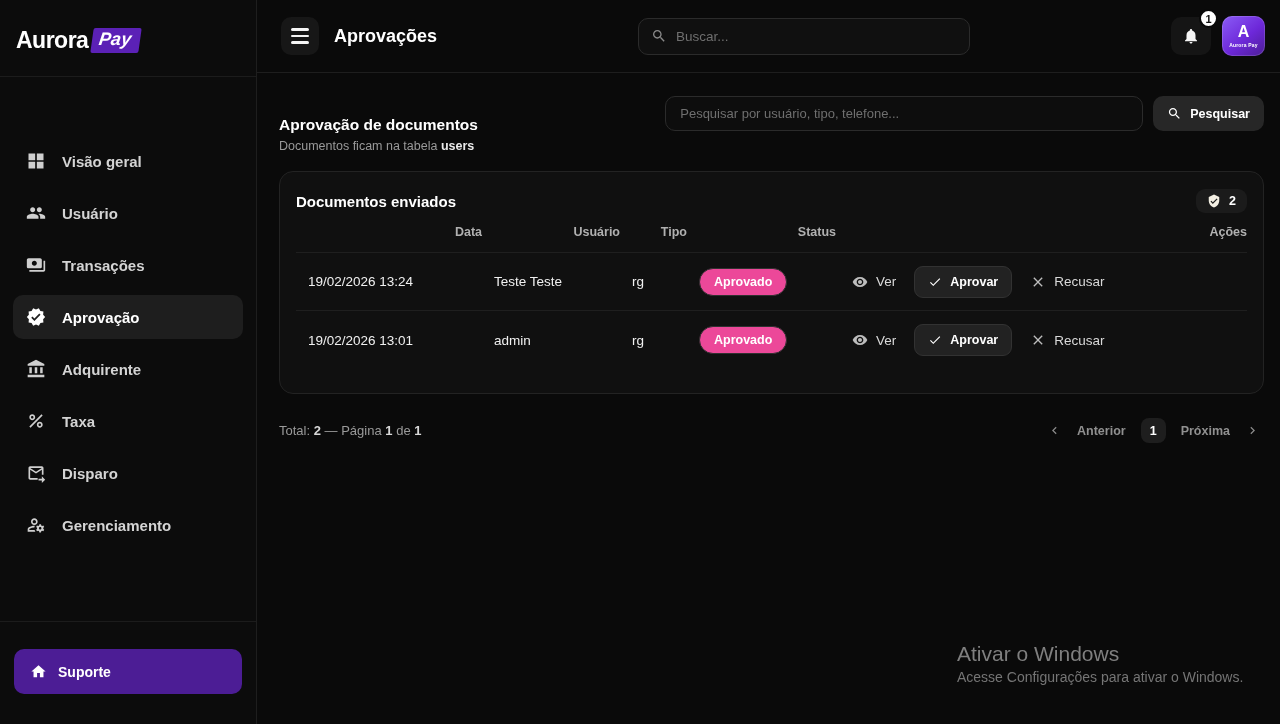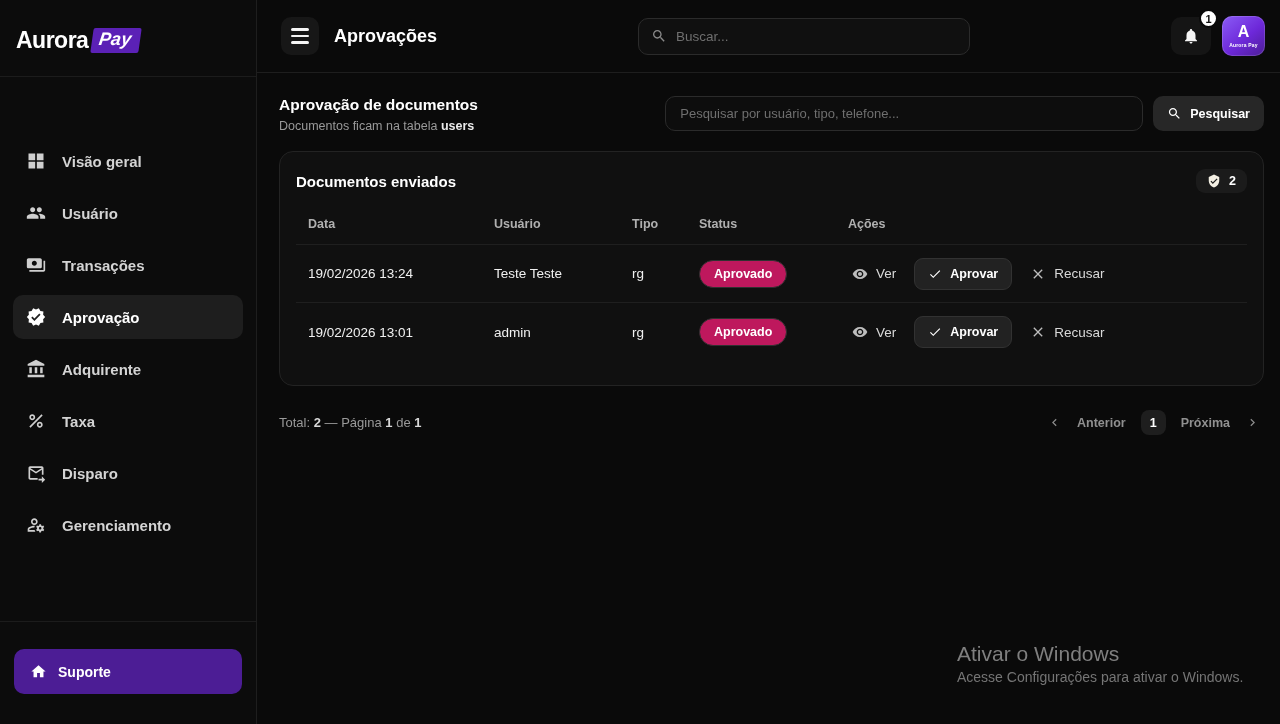--- a/index.html
+++ b/index.html
@@ -43,7 +43,7 @@
   
   .content { flex:1; padding:23px 16px 0 22px; }
   .page-header { display:flex; align-items:flex-start; justify-content:space-between; }
-  .page-title { font-size:15.5px; font-weight:700; color:#fff; }
+  .page-title { font-size:15.5px; font-weight:700; color:#fff;margin-top:20px; }
   .page-sub { margin-top:5px; font-size:12.5px; color:#9a9a9a; }
   .page-sub b { color:#eaeaea; font-weight:700; }
   .page-search { display:flex; align-items:center; gap:10px; }

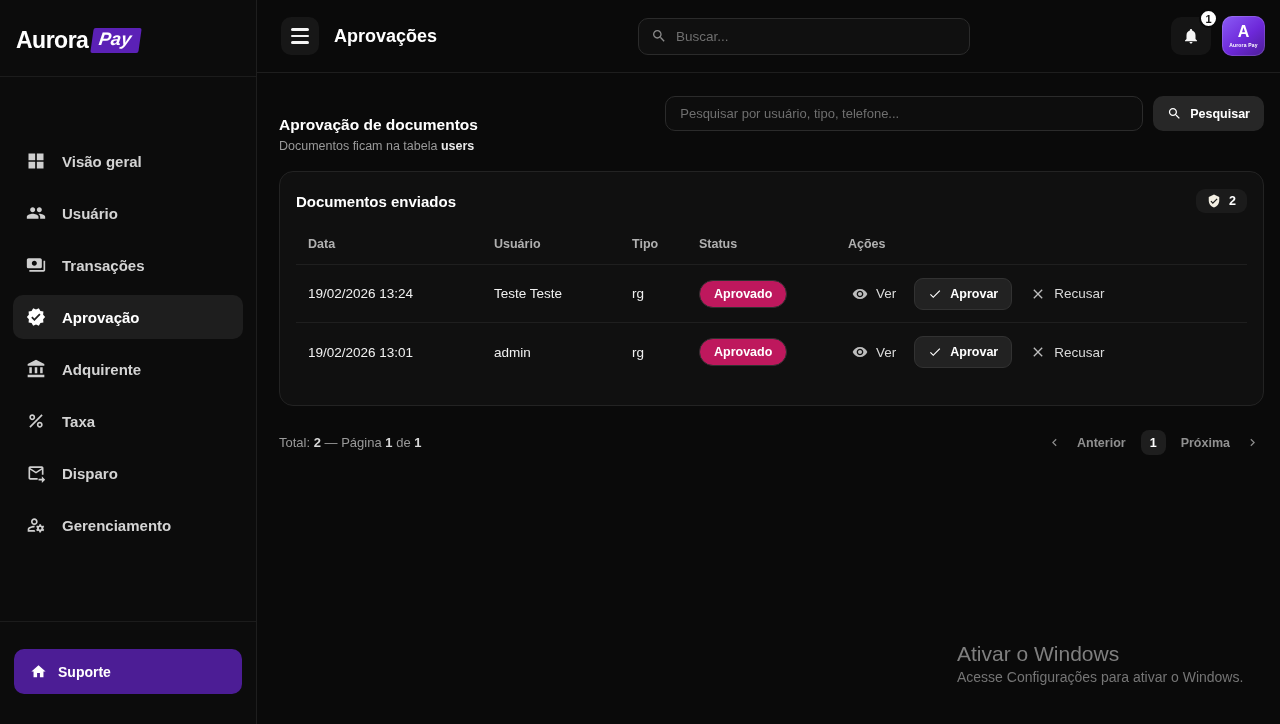--- a/index.html
+++ b/index.html
@@ -61,7 +61,7 @@
   .card-badge span { font-size:12.5px; font-weight:700; color:#fff; }
 
   .tgrid { display:grid; grid-template-columns:186px 138px 67px 149px 1fr; align-items:center; }
-  .thead { margin-top:24px; border-bottom:1px solid #1f1f1f; padding-bottom:13px; }
+  .thead { margin-top:12px; border-bottom:1px solid #1f1f1f; padding-bottom:13px;text-align:right; }
   .th { font-size:12.5px; font-weight:600; color:#b0b0b0; padding-left:12px; }
   .trow { border-bottom:1px solid #1f1f1f; height:58px; }
   .trow:last-child { border-bottom:none; }

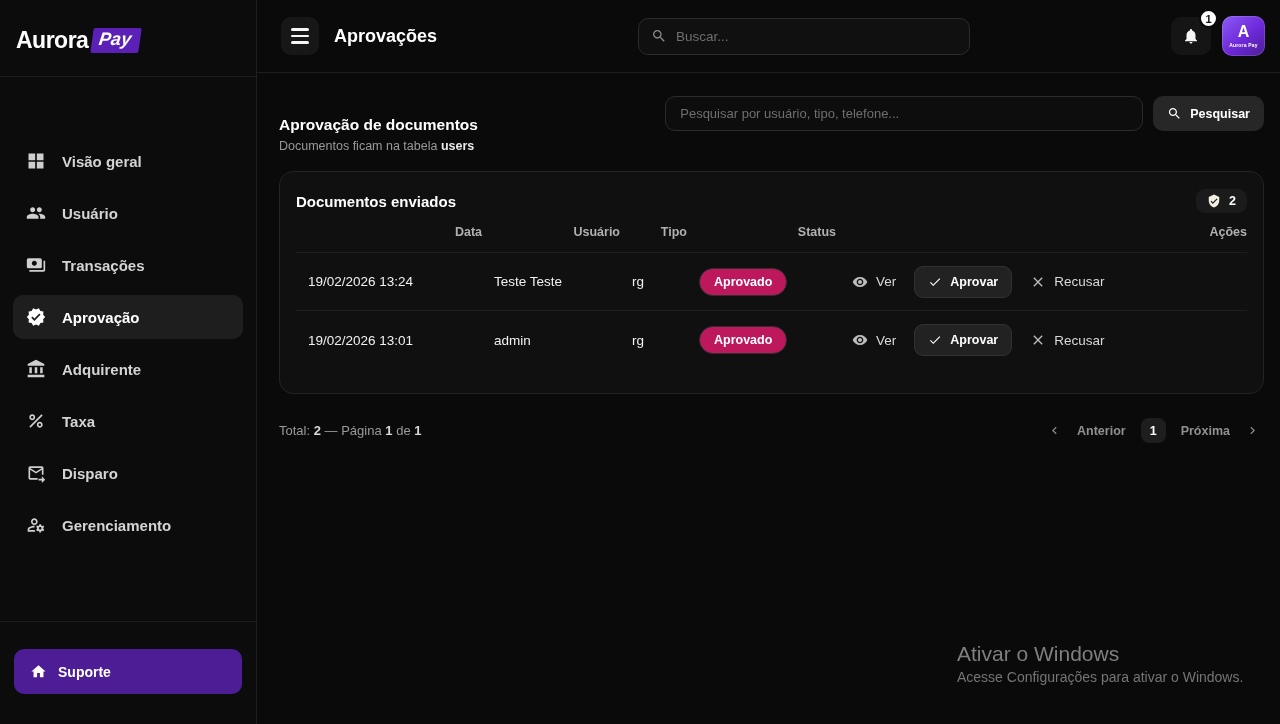--- a/index.html
+++ b/index.html
@@ -66,7 +66,7 @@
   .trow { border-bottom:1px solid #1f1f1f; height:58px; }
   .trow:last-child { border-bottom:none; }
   .td { font-size:13.5px; color:#f0f0f0; padding-left:12px; }
-  .status-pill { display:inline-block; background:#be185d; border:1px solid #303030; border-radius:999px; padding:6px 14px; font-size:12.5px; font-weight:700; color:#fff; }
+  .status-pill { display:inline-block; background:#ec4899; border:1px solid #303030; border-radius:999px; padding:6px 14px; font-size:12.5px; font-weight:700; color:#fff; }
   .actions { display:flex; align-items:center; gap:14px; }
   .act-link { display:flex; align-items:center; gap:8px; background:transparent; border:none; color:#d9d9d9; font-size:13.5px; font-weight:500; font-family:inherit; cursor:pointer; padding:6px 4px; }
   .act-link svg { width:16px; height:16px; fill:#bdbdbd; }

